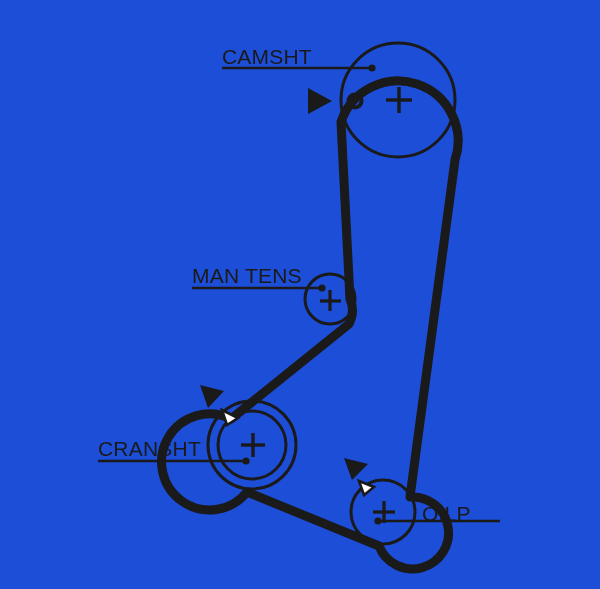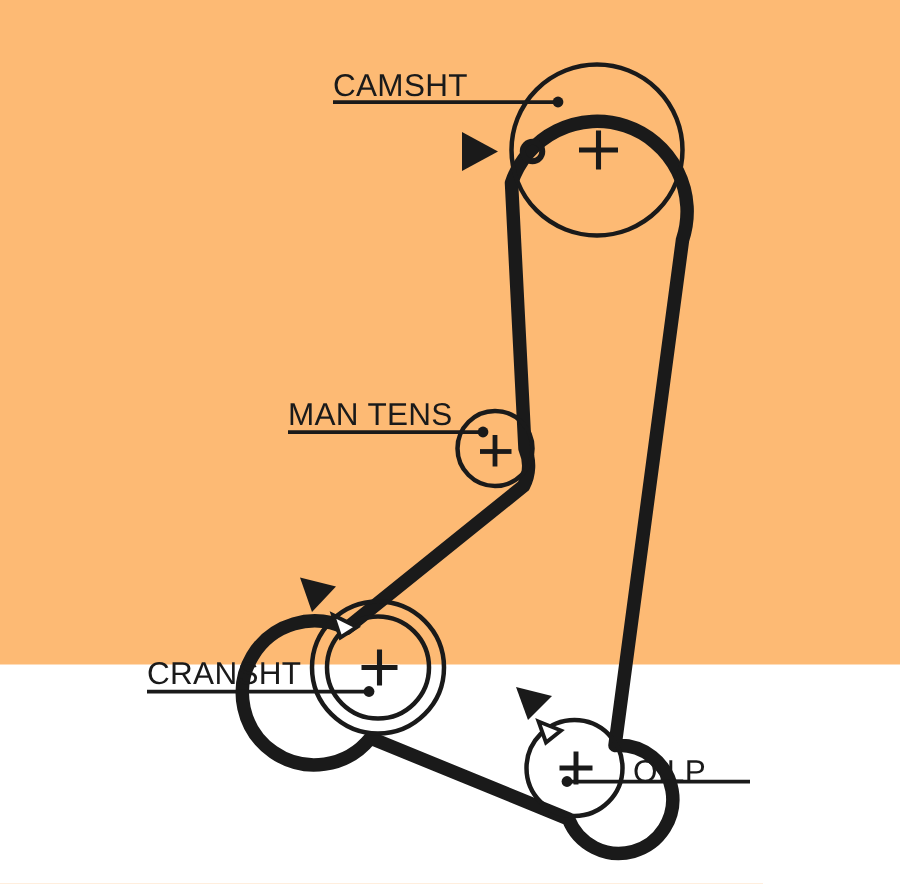--- a/index.html
+++ b/index.html
@@ -16,8 +16,8 @@
   #diagram-root {
     position: relative;
     width: 600px;
-    height: 443px;
-    background: #fdba74;
+    height: 589px;
+    background: #1d4ed8;
   }
   #belt-diagram {
     display: block;

